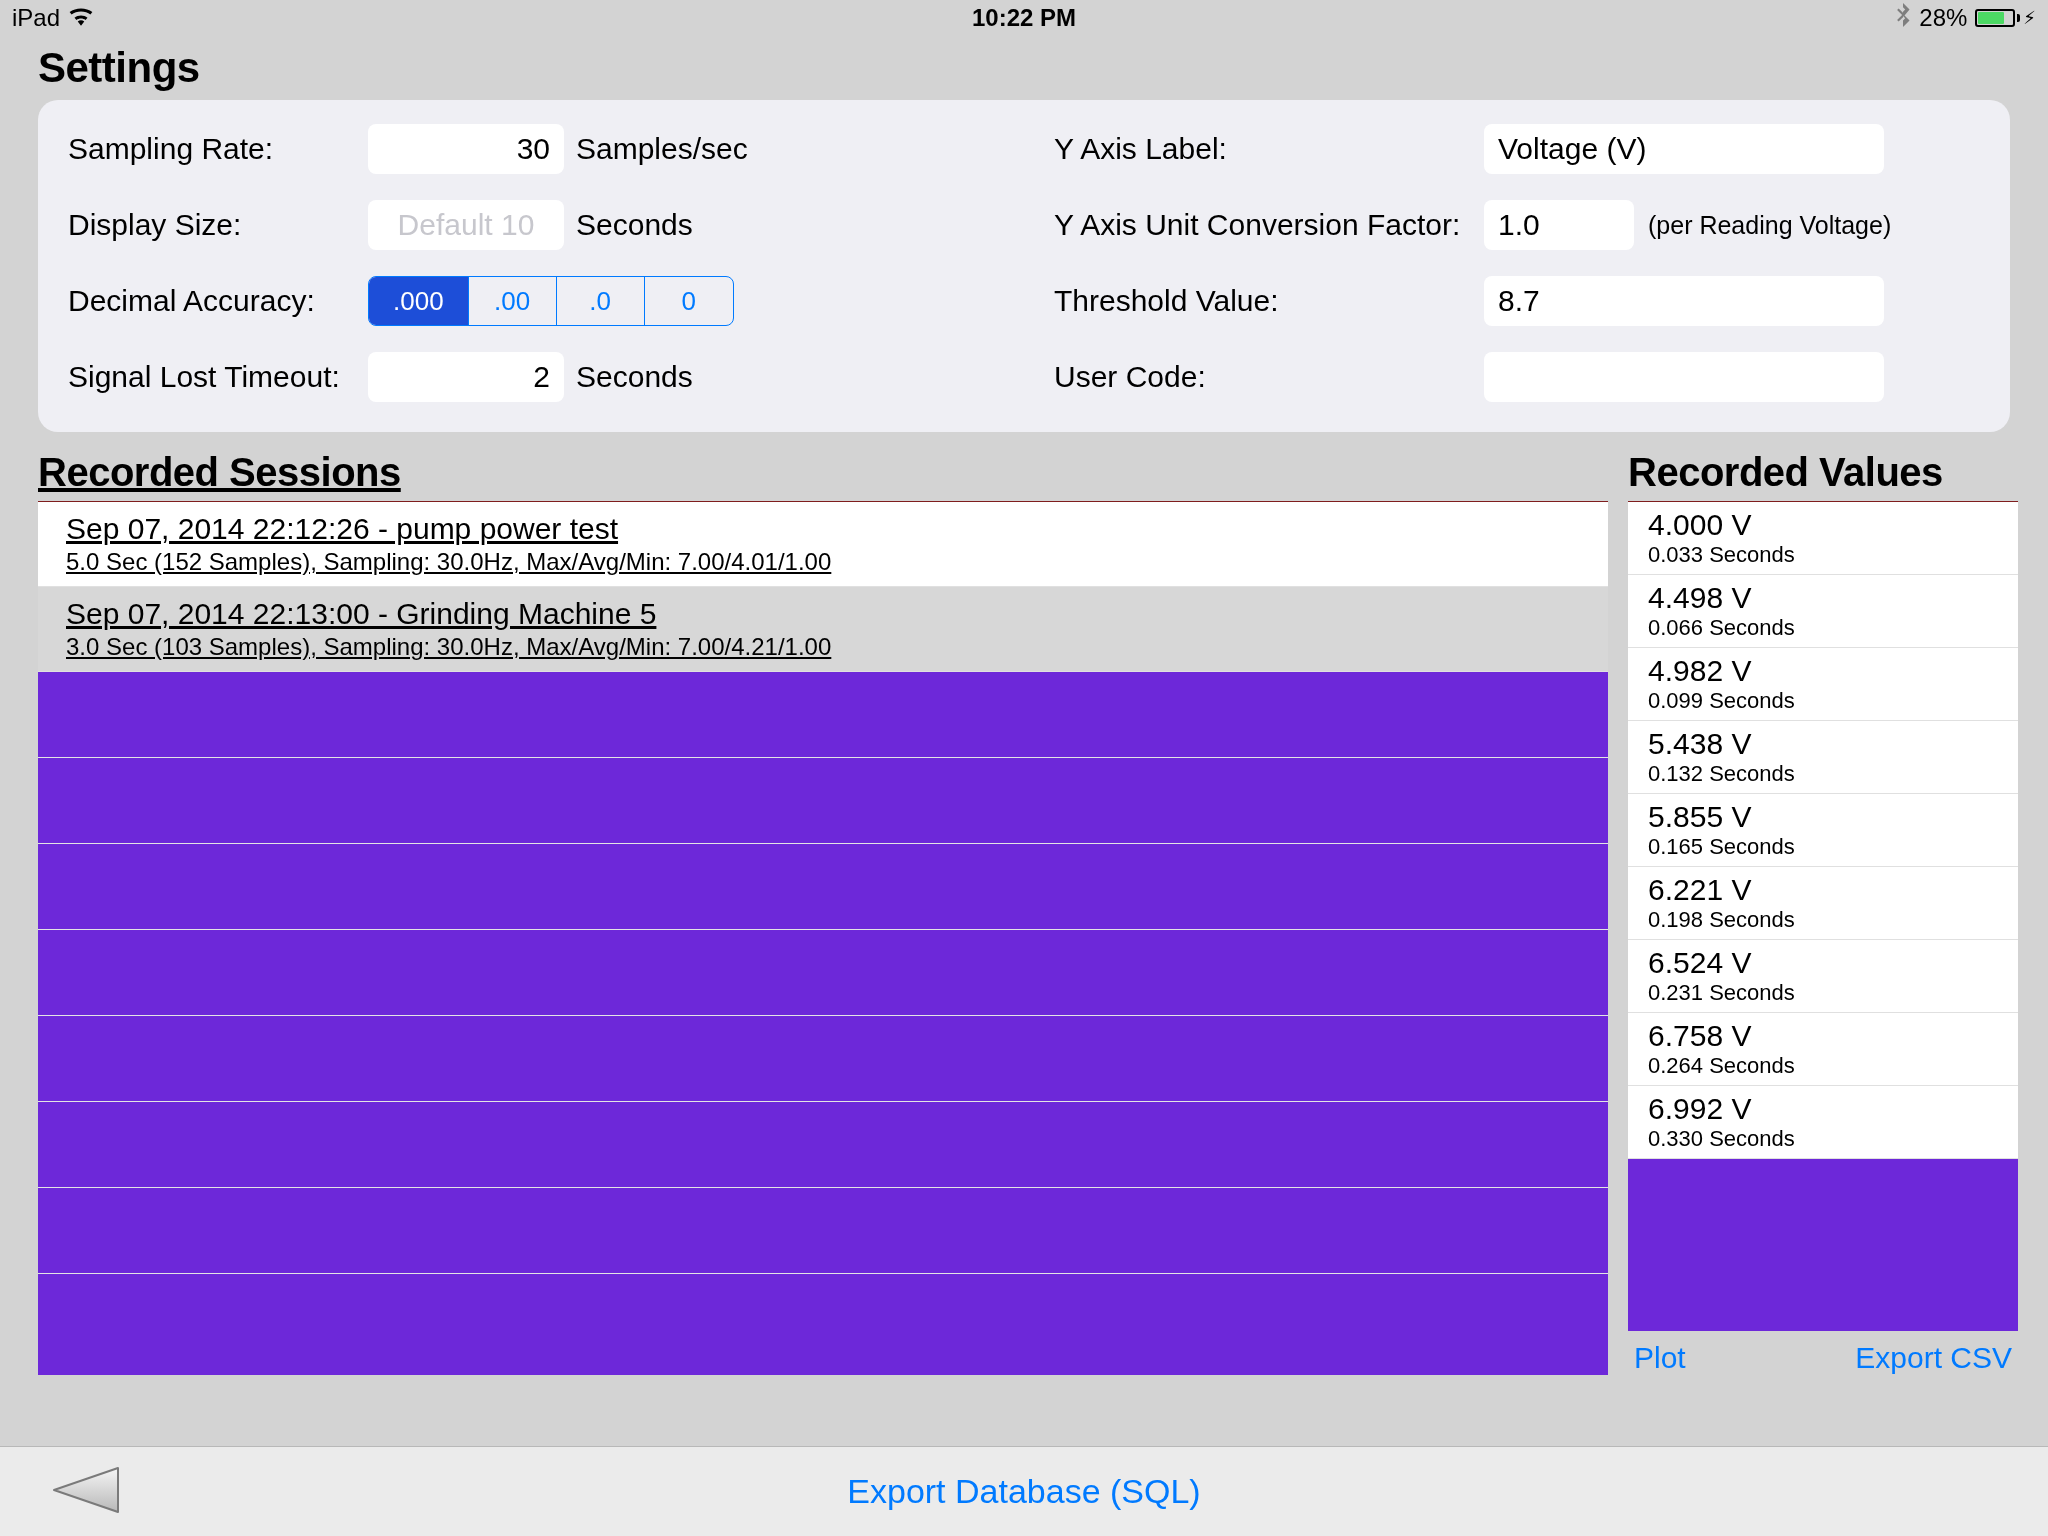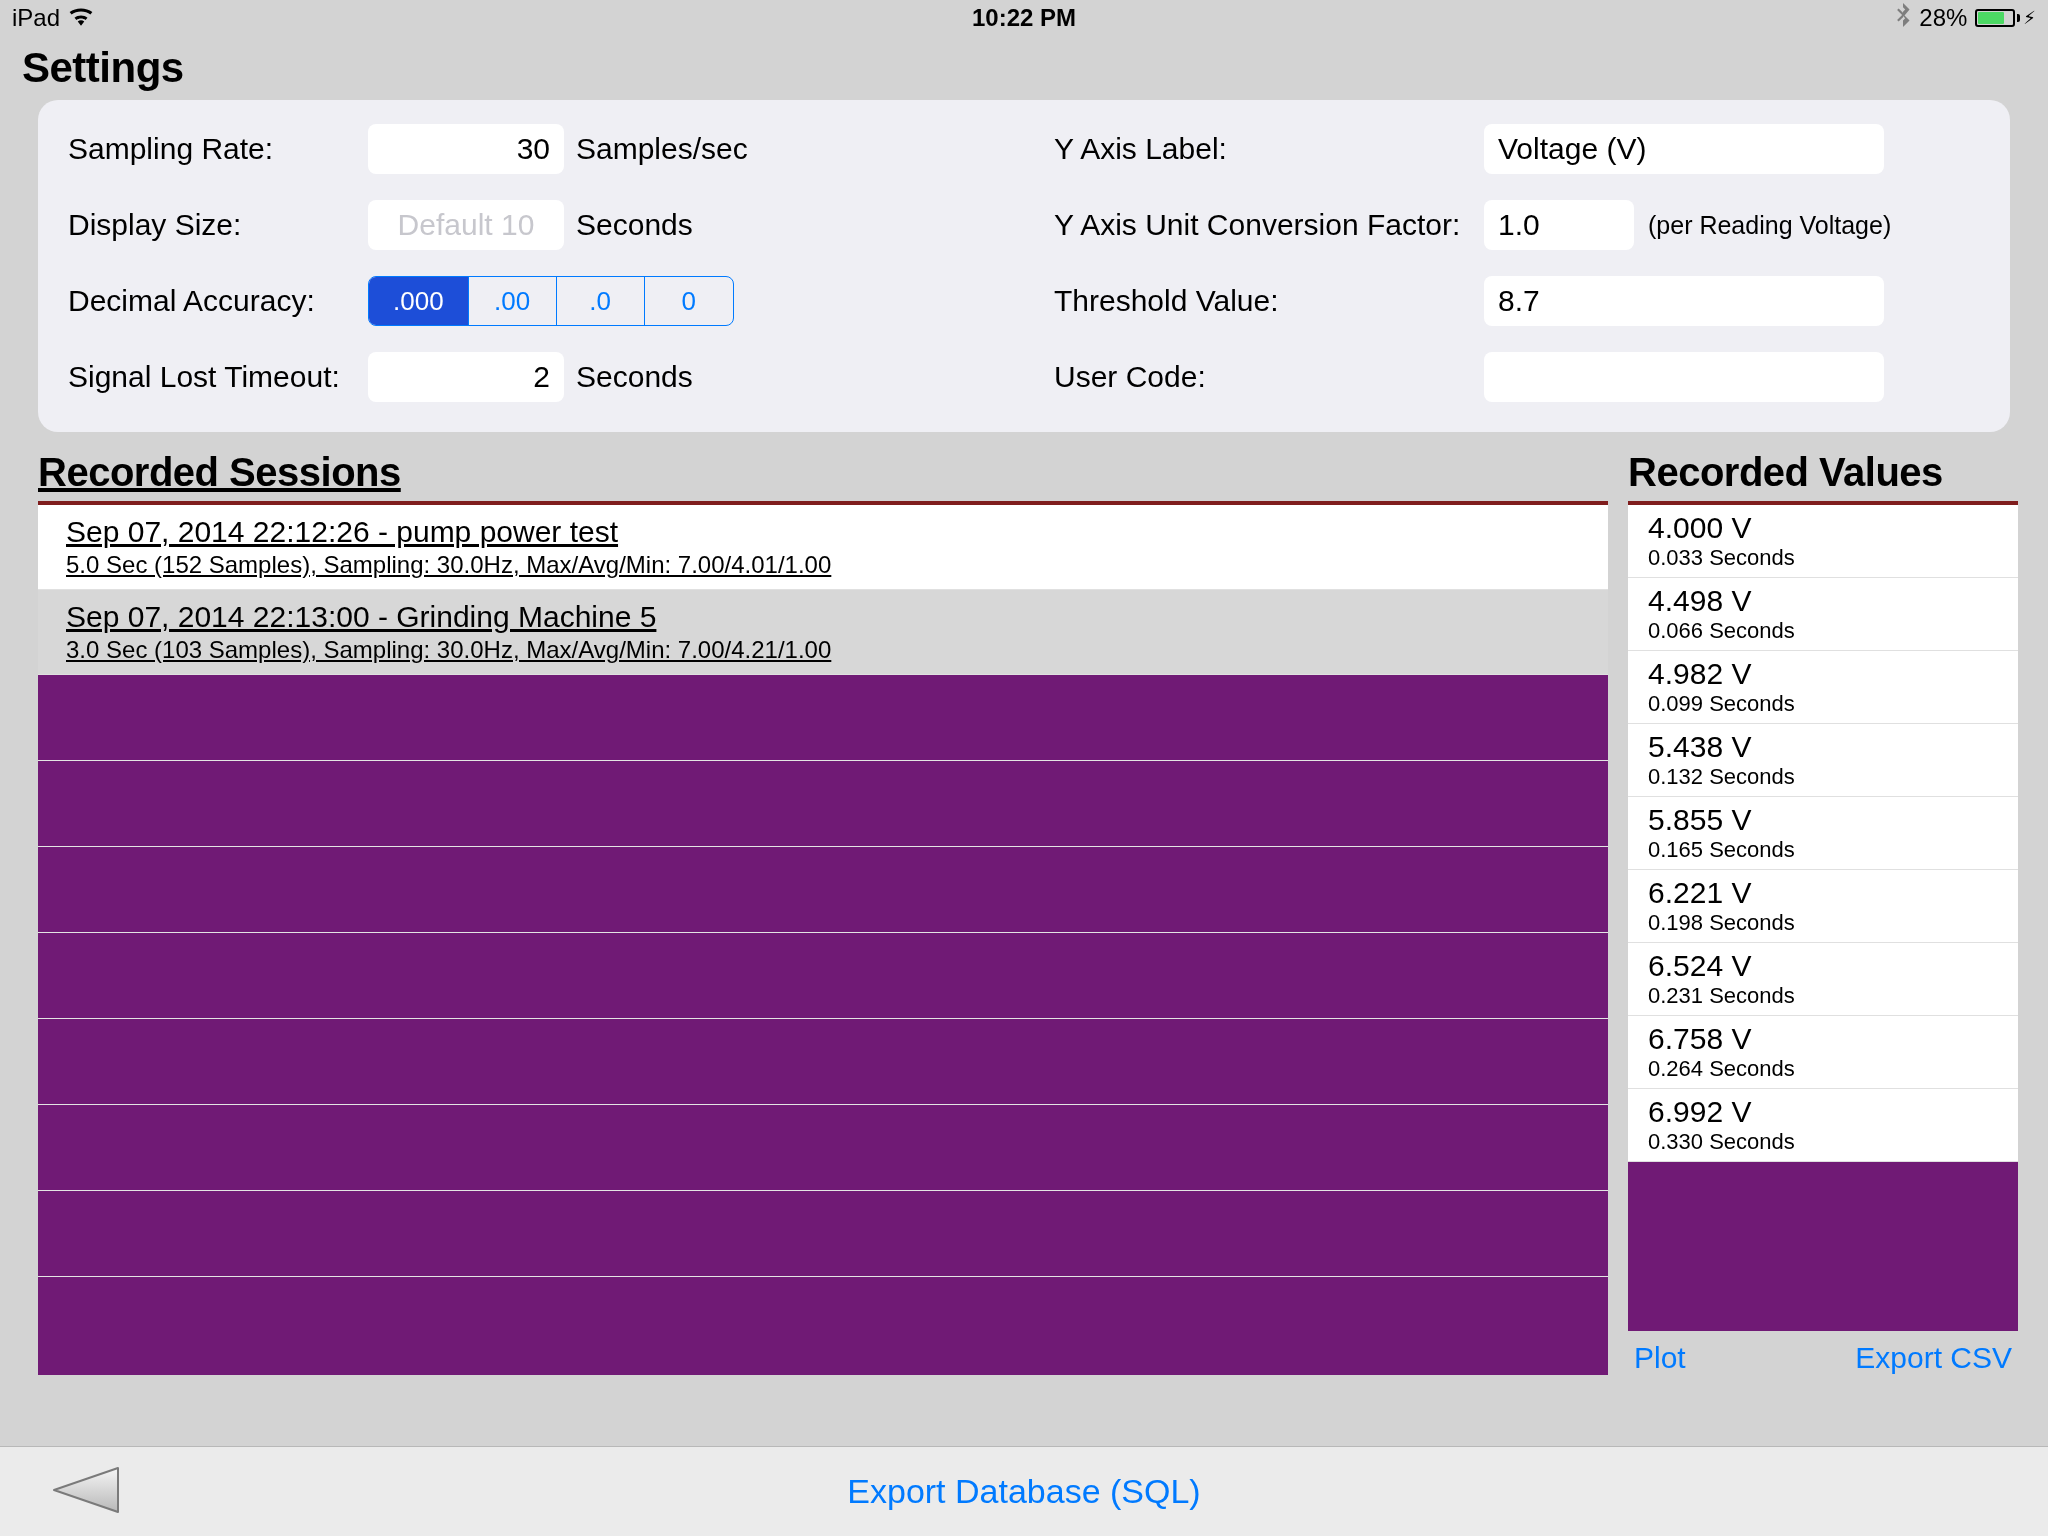--- a/index.html
+++ b/index.html
@@ -60,7 +60,7 @@
     }
     .bolt { margin-left: 3px; font-size: 18px; }
     .page-header {
-      padding: 8px 38px 8px 22px;
+      padding: 8px 38px 8px 38px;
       font-size: 42px;
       font-weight: 700;
       letter-spacing: -0.5px;

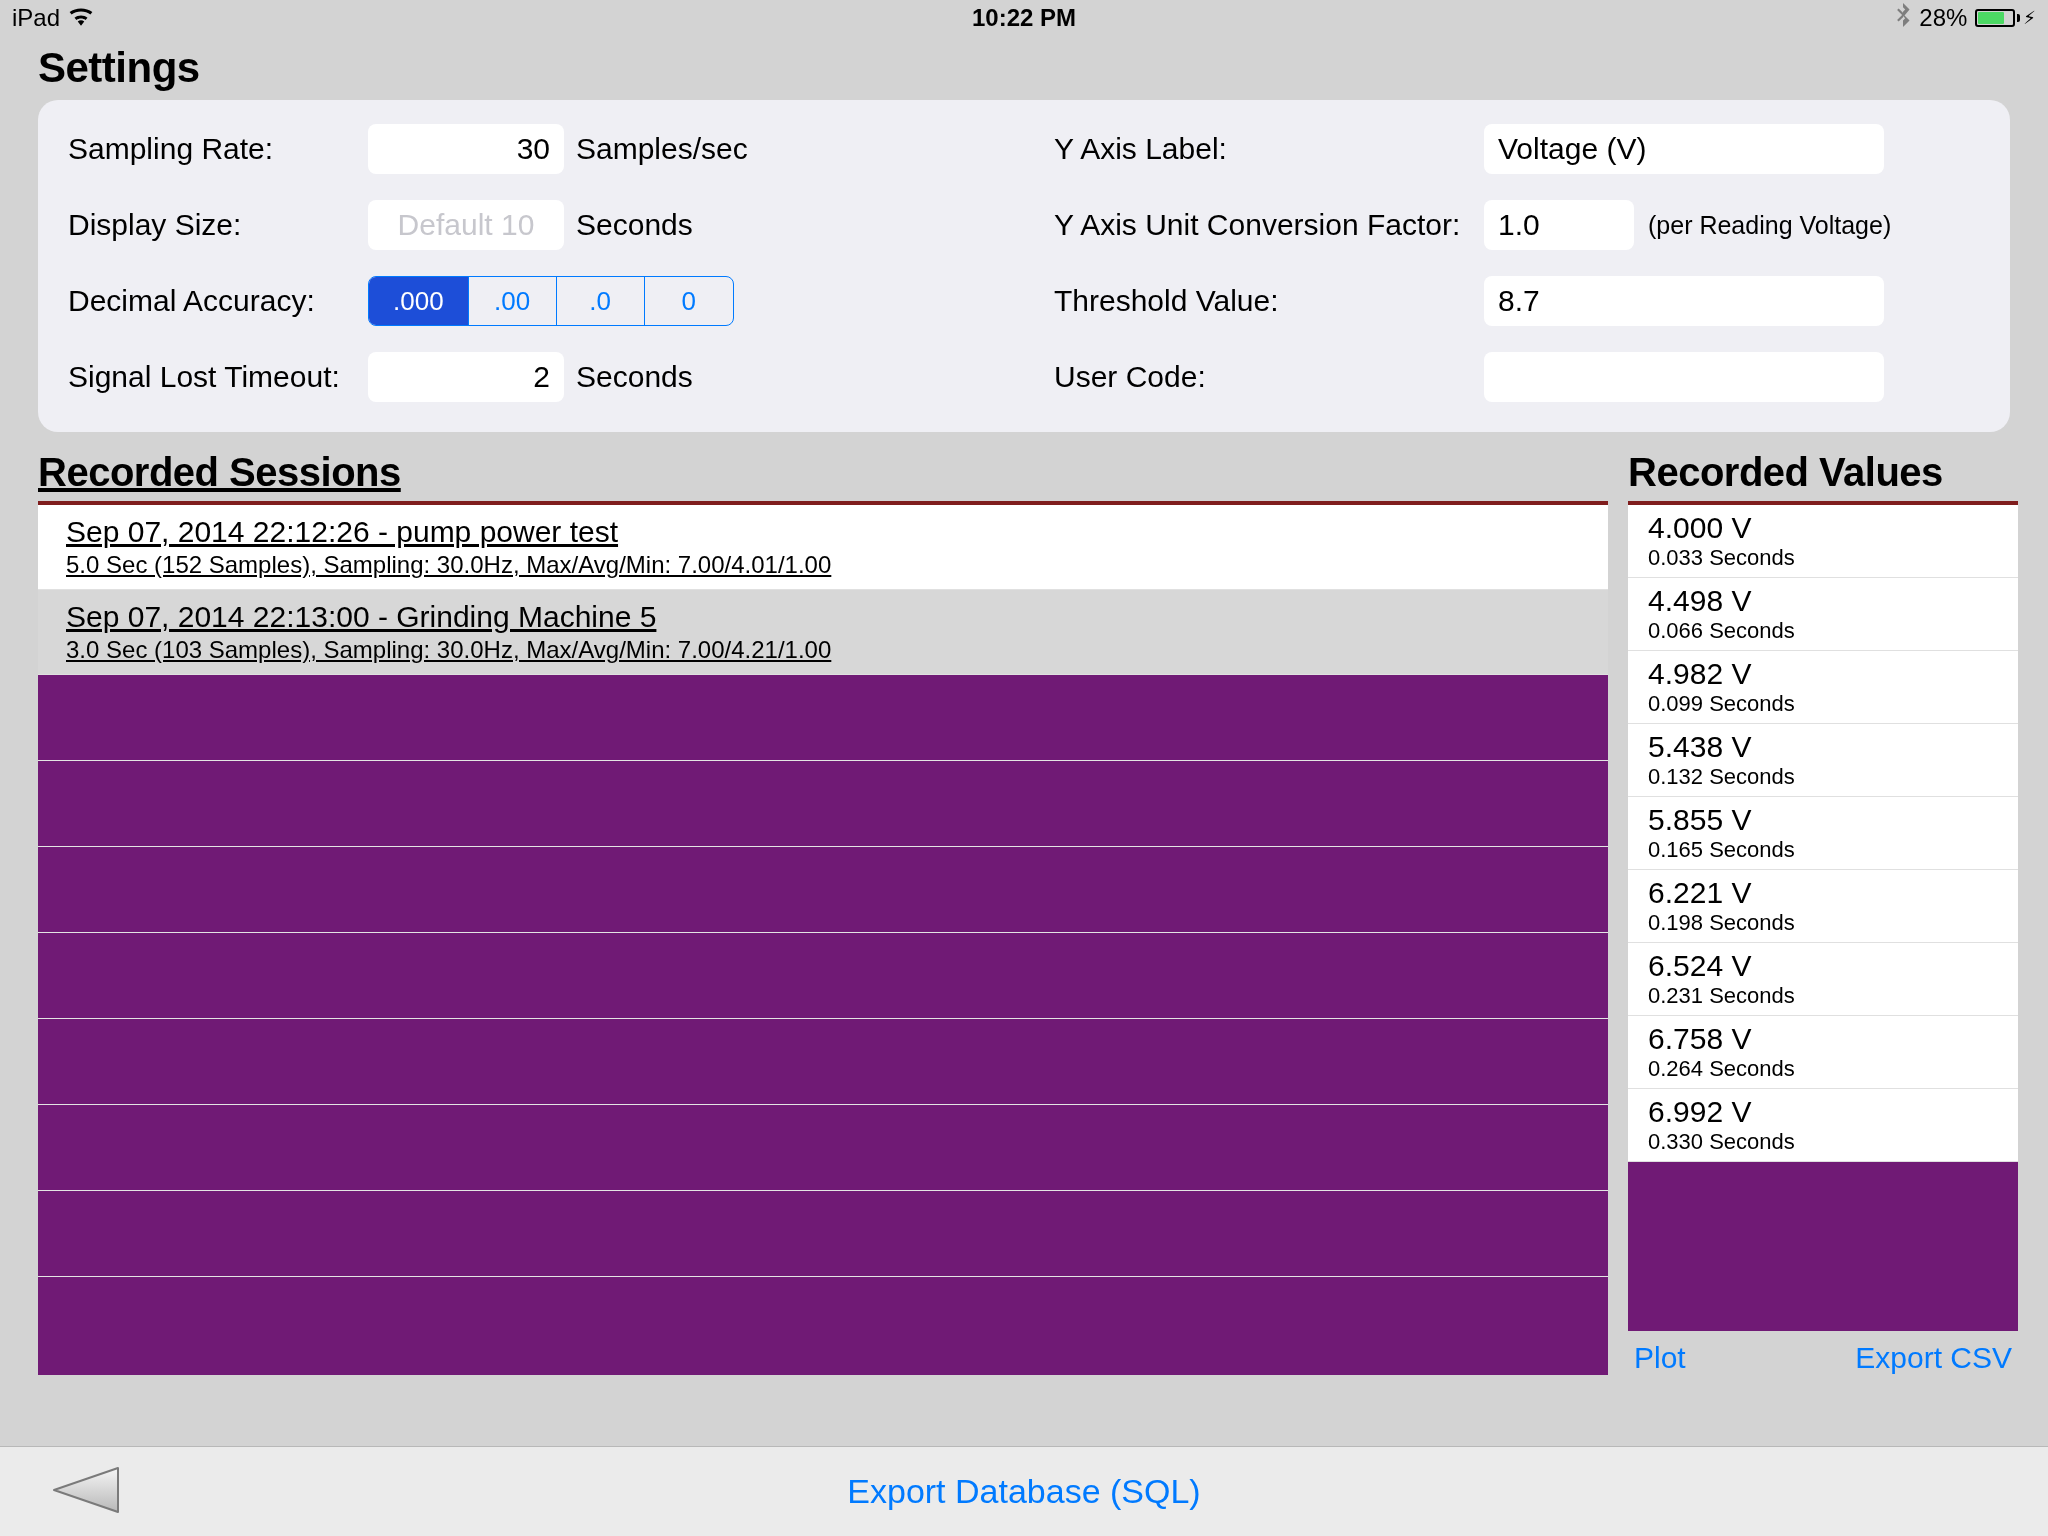--- a/index.html
+++ b/index.html
@@ -165,10 +165,10 @@
       padding-bottom: 6px;
     }
     .list-box {
-      background: #701a75;
+      background: #6d28d9;
       flex: 1;
       overflow: hidden;
-      border-top: 4px solid #7f1d1d;
+      border-top: 1px solid #7f1d1d;
     }
     .session-item {
       padding: 10px 28px 10px 28px;

